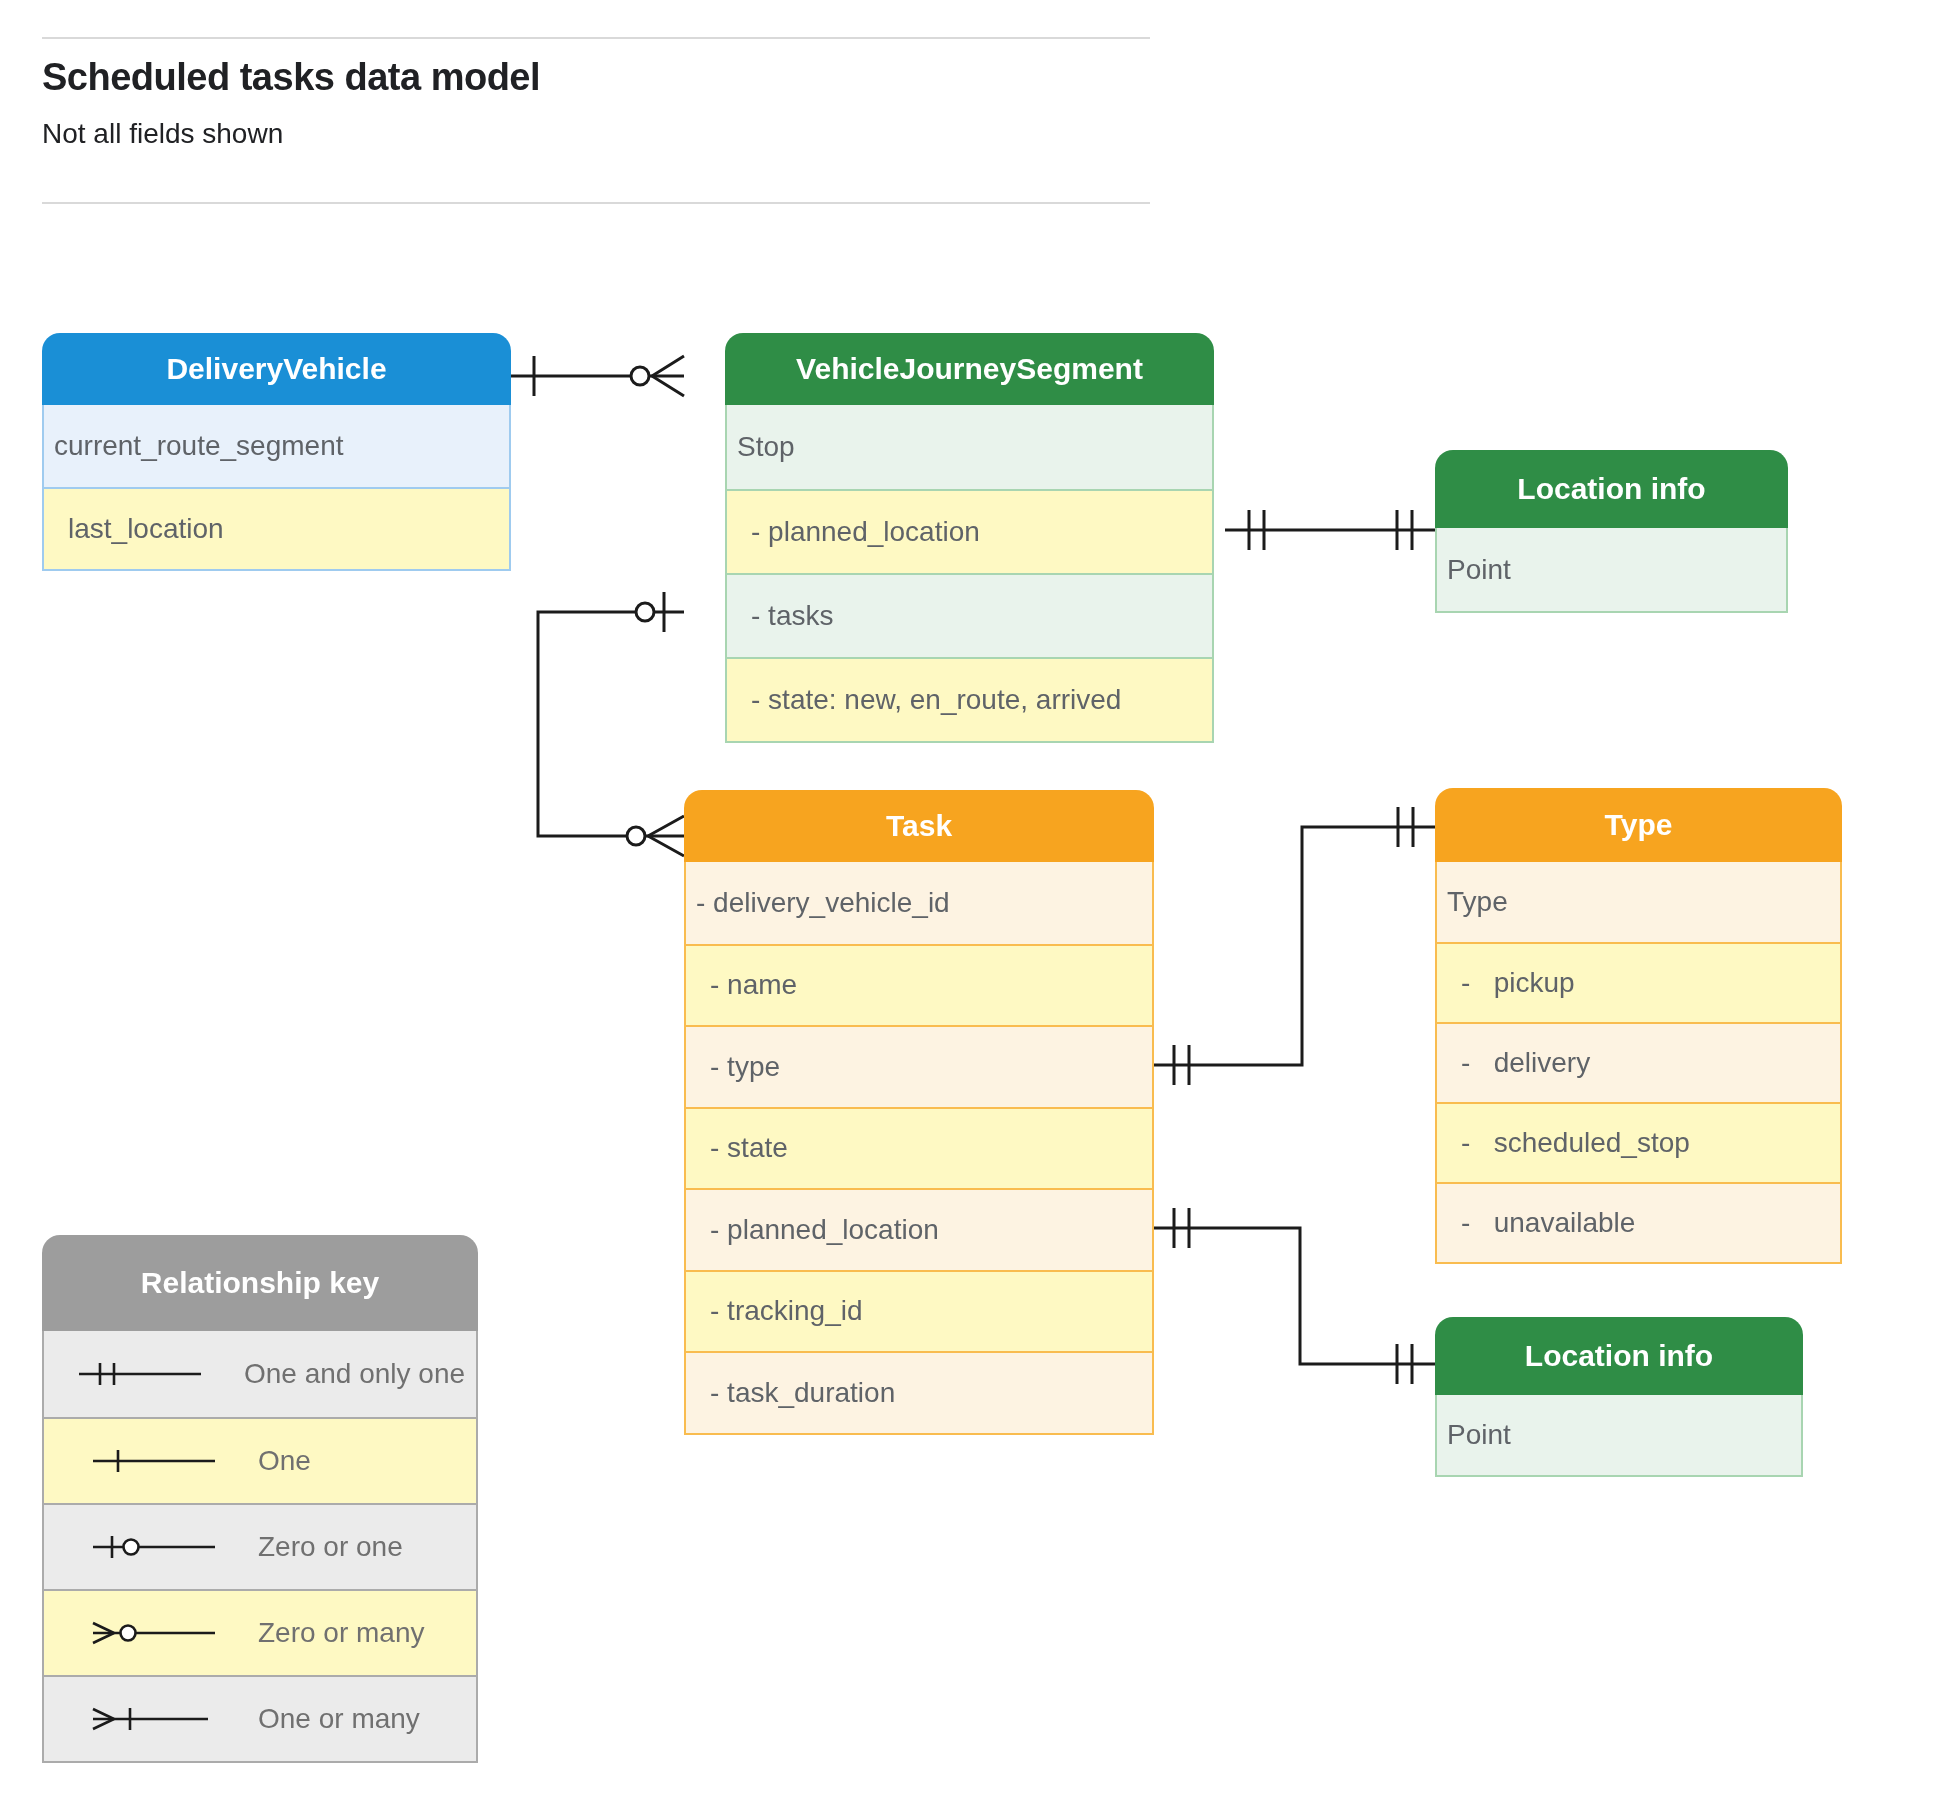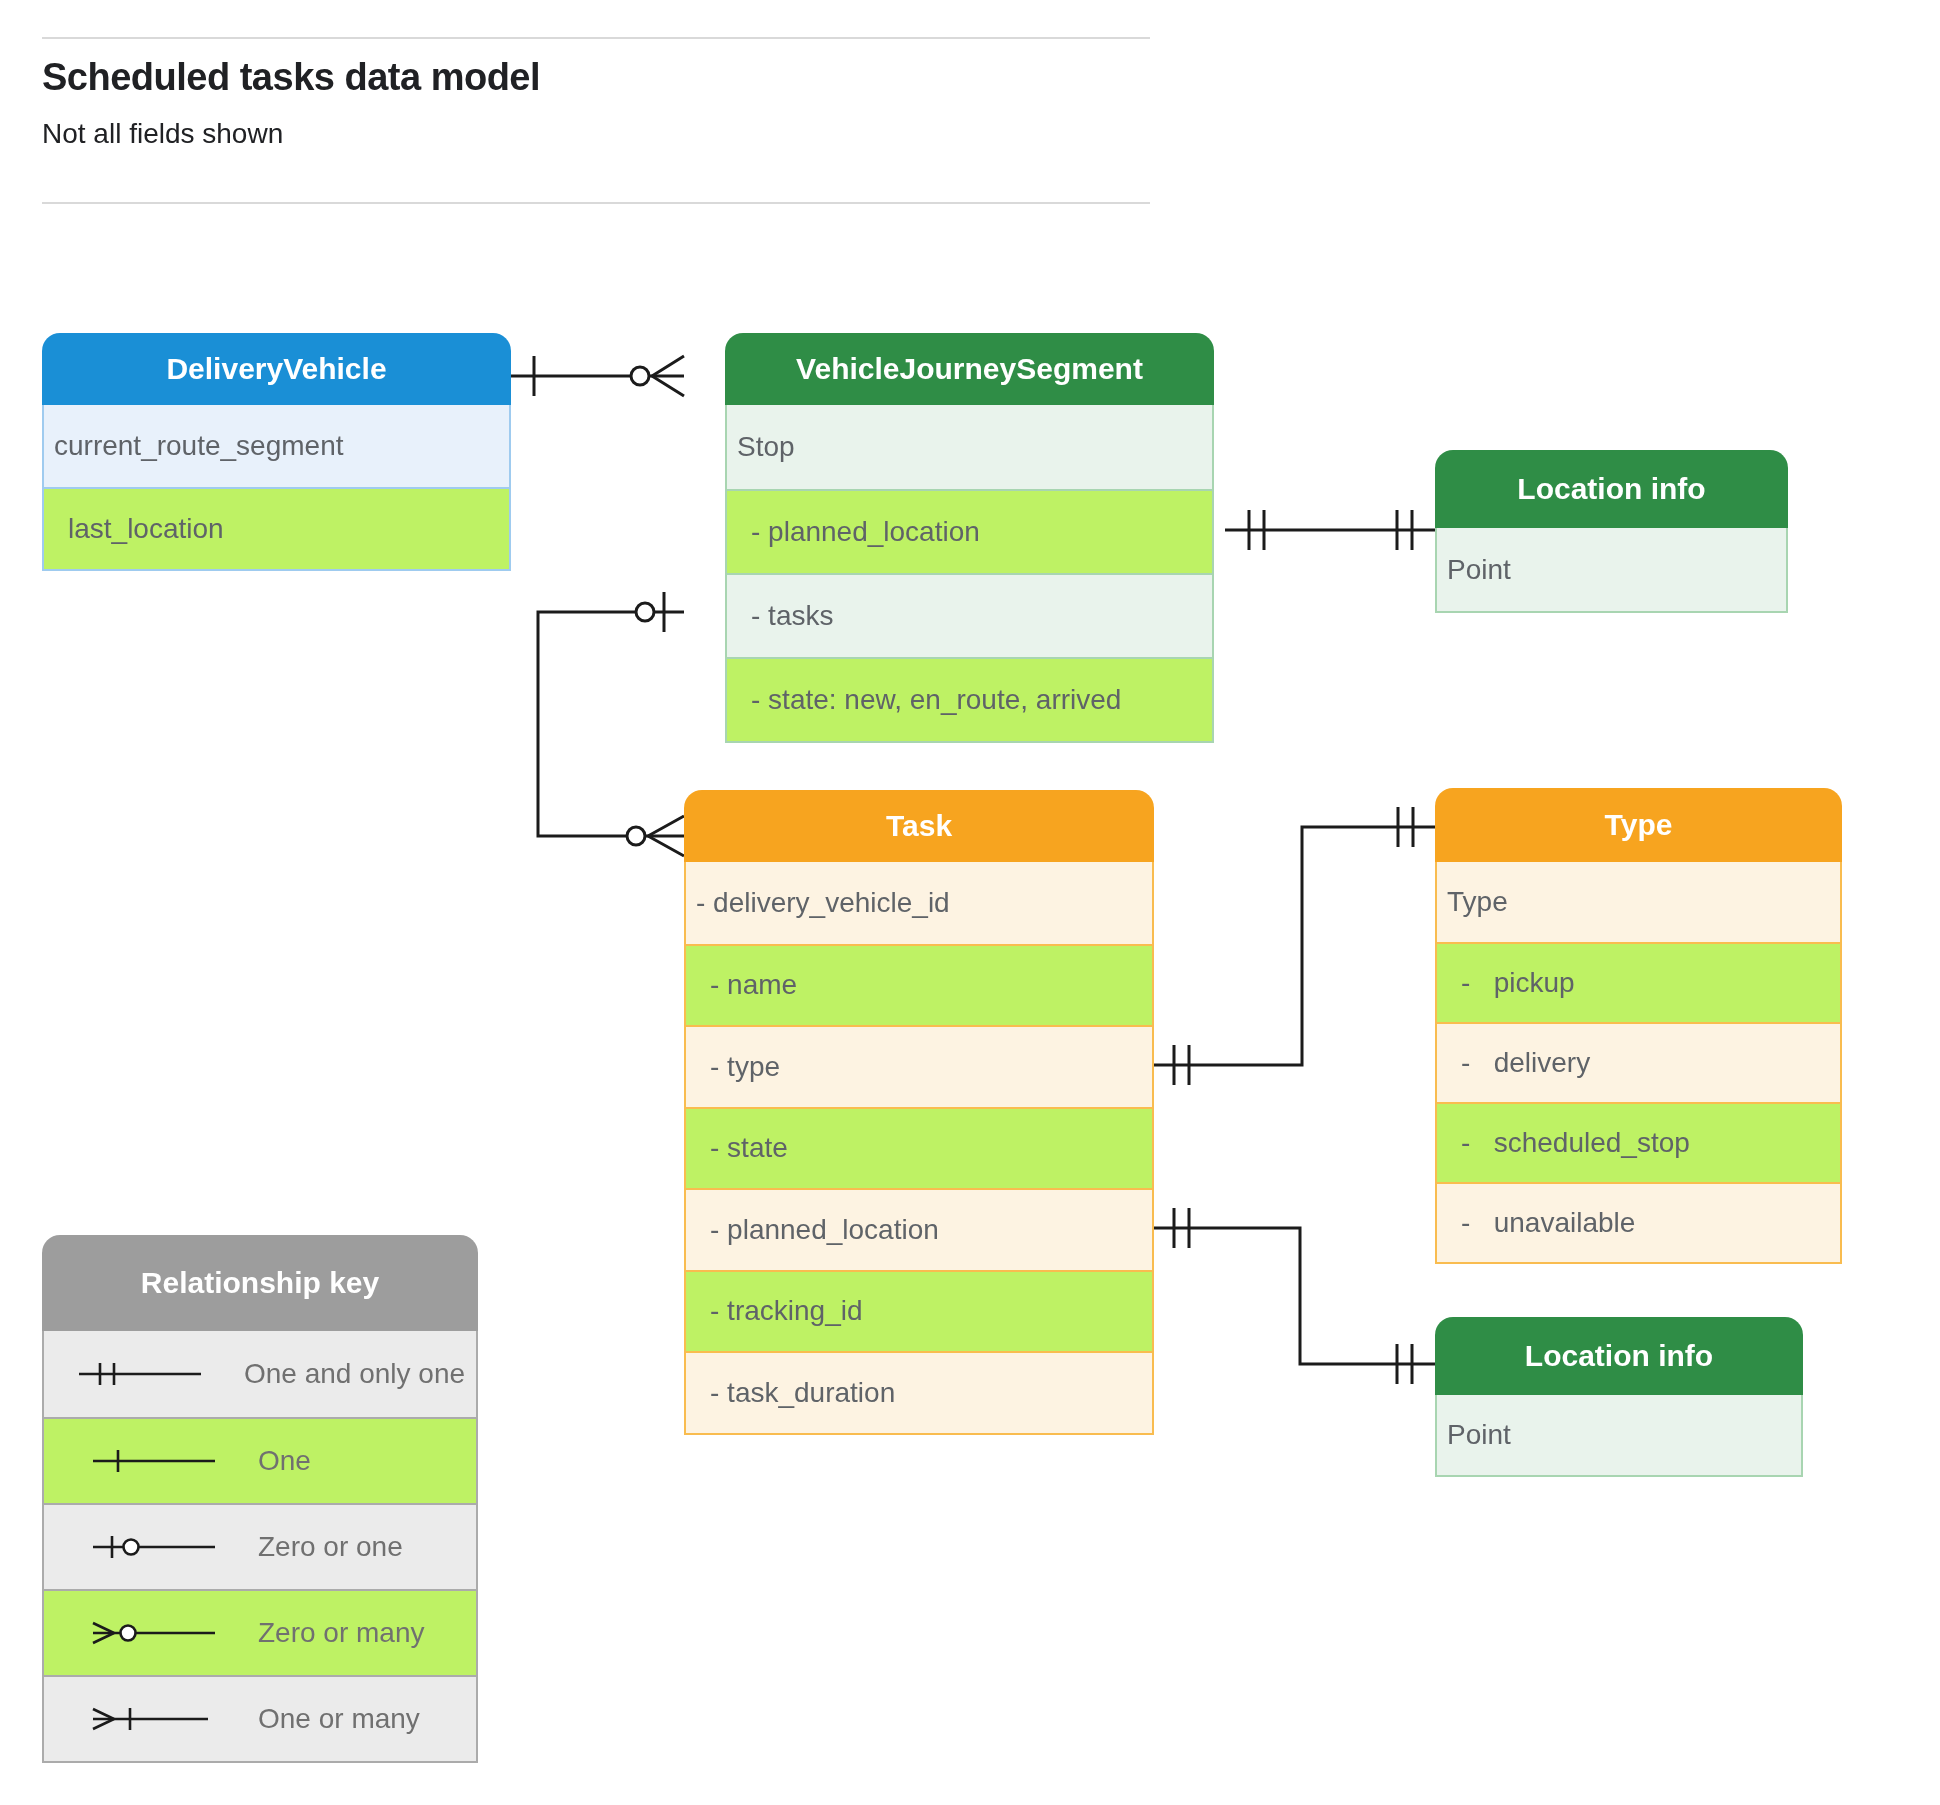--- a/index.html
+++ b/index.html
@@ -15,7 +15,7 @@
          color:#ffffff;font-weight:bold;font-size:30px;background:var(--hdr);}
   .ebody{border:2px solid var(--bd);border-top:none;background:#ffffff;}
   .row{height:82px;display:flex;align-items:center;padding-left:24px;font-size:28px;color:#5f6368;
-       white-space:pre;border-top:2px solid var(--bd);background:#bef264;box-sizing:border-box;}
+       white-space:pre;border-top:2px solid var(--bd);background:#fef9c3;box-sizing:border-box;}
   .row:first-child{border-top:none;padding-left:10px;}
   .row.alt{background:var(--alt);}
 

